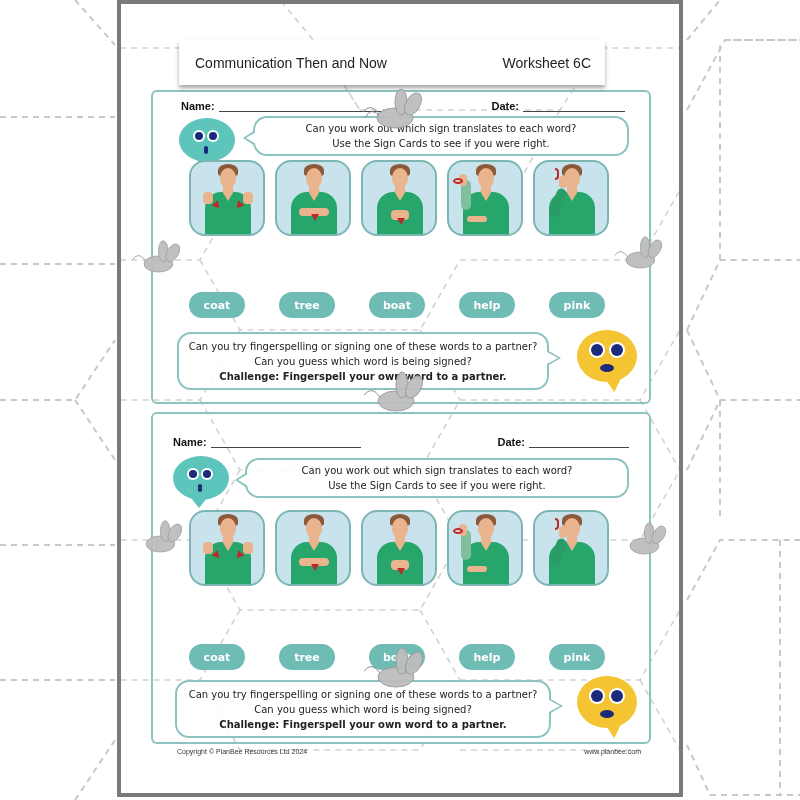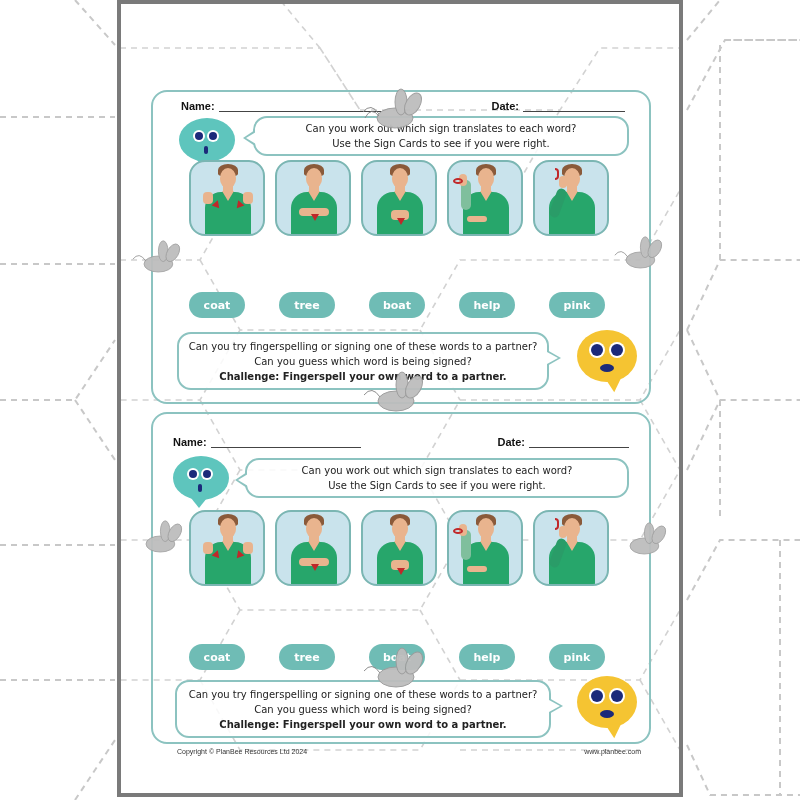--- a/index.html
+++ b/index.html
@@ -137,6 +137,10 @@
     </g>
   </svg>
 
+  <div class="header-box">
+    <span>Communication Then and Now</span>
+    <span>Worksheet 6C</span>
+  </div>
 
   <div class="panel top">
     <div class="field-row" style="top:8px;">

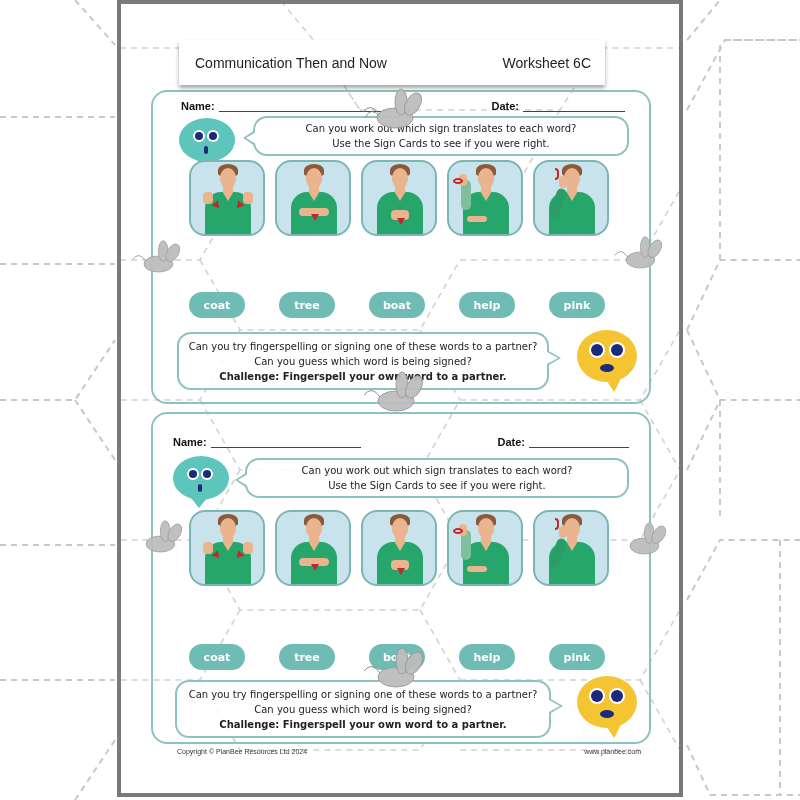--- a/index.html
+++ b/index.html
@@ -23,7 +23,7 @@
   }
 
   .panel {
-    position: absolute; left: 30px; width: 500px; border: 2px solid #8cc3c0; border-radius: 16px;
+    position: absolute; left: 30px; width: 500px; border: 2px solid #8cc3c0; border-radius: 6px;
     z-index: 2; background: transparent;
   }
   .panel.top { top: 86px; height: 314px; }

